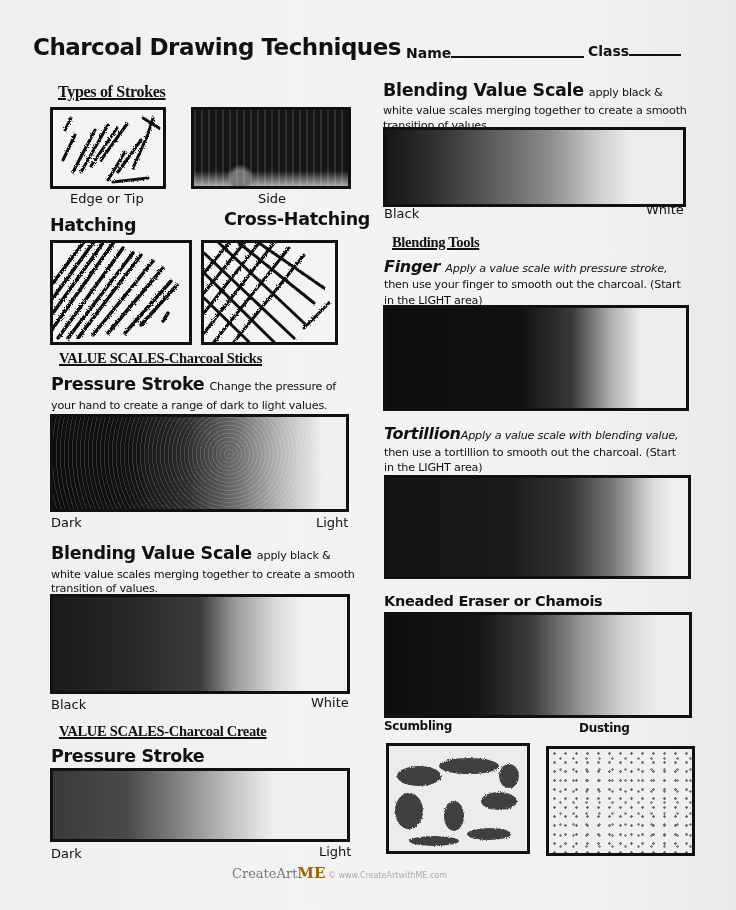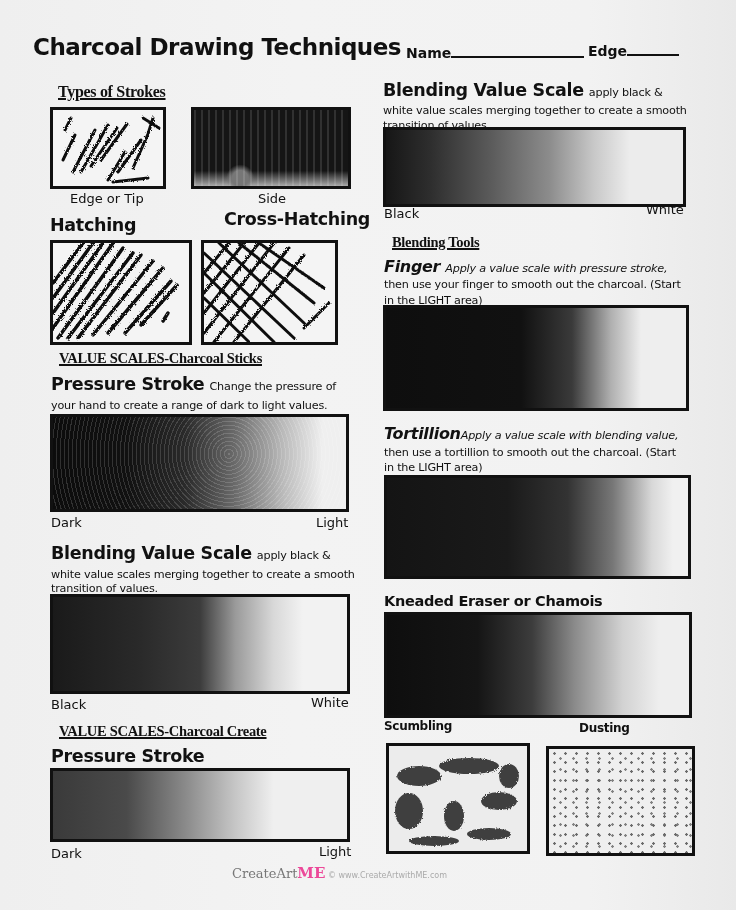--- a/index.html
+++ b/index.html
@@ -49,7 +49,7 @@
   <span>Name</span><span class="blank" style="width:133px;"></span>
 </div>
 <div class="abs nameline" style="left:588px;top:42px;">
-  <span>Edge</span><span class="blank" style="width:52px;"></span>
+  <span>Class</span><span class="blank" style="width:52px;"></span>
 </div>
 
 <div class="abs h-under" style="left:50px;top:83px;">Types of Strokes</div>

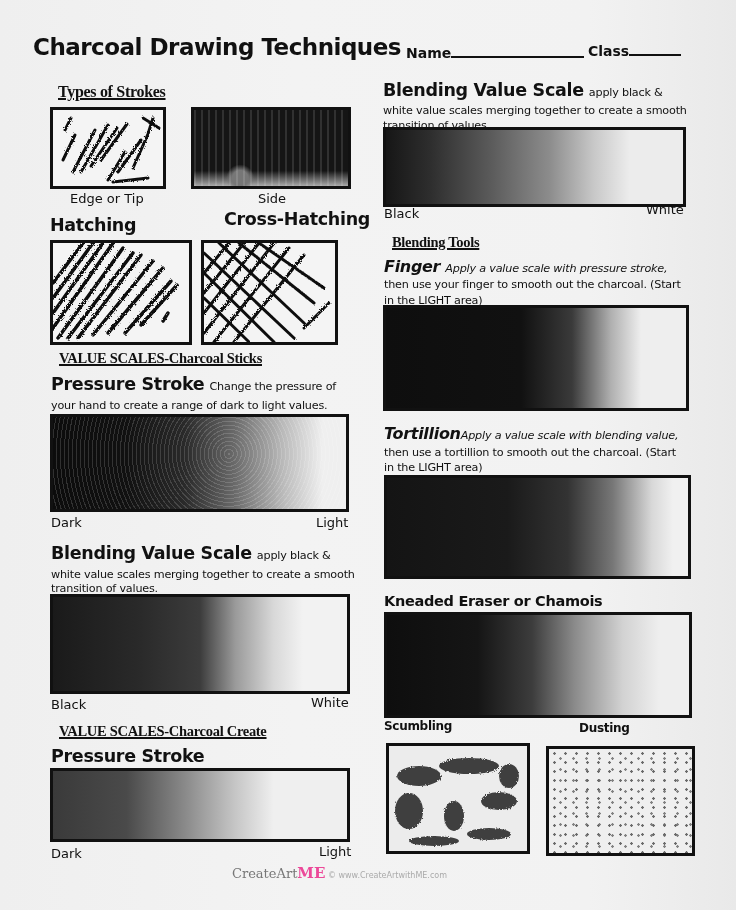--- a/index.html
+++ b/index.html
@@ -21,7 +21,7 @@
   .box { border:3px solid #111; box-sizing:border-box; overflow:hidden; }
   .footer { font-size:8px; color:#aaa; white-space:nowrap; }
   .footer .logo { font-family:"DejaVu Serif", serif; color:#777; font-size:13px; }
-  .footer .logo b { color:#ec4899; font-size:15px; }
+  .footer .logo b { color:#a16207; font-size:15px; }
 </style>
 </head>
 <body>

